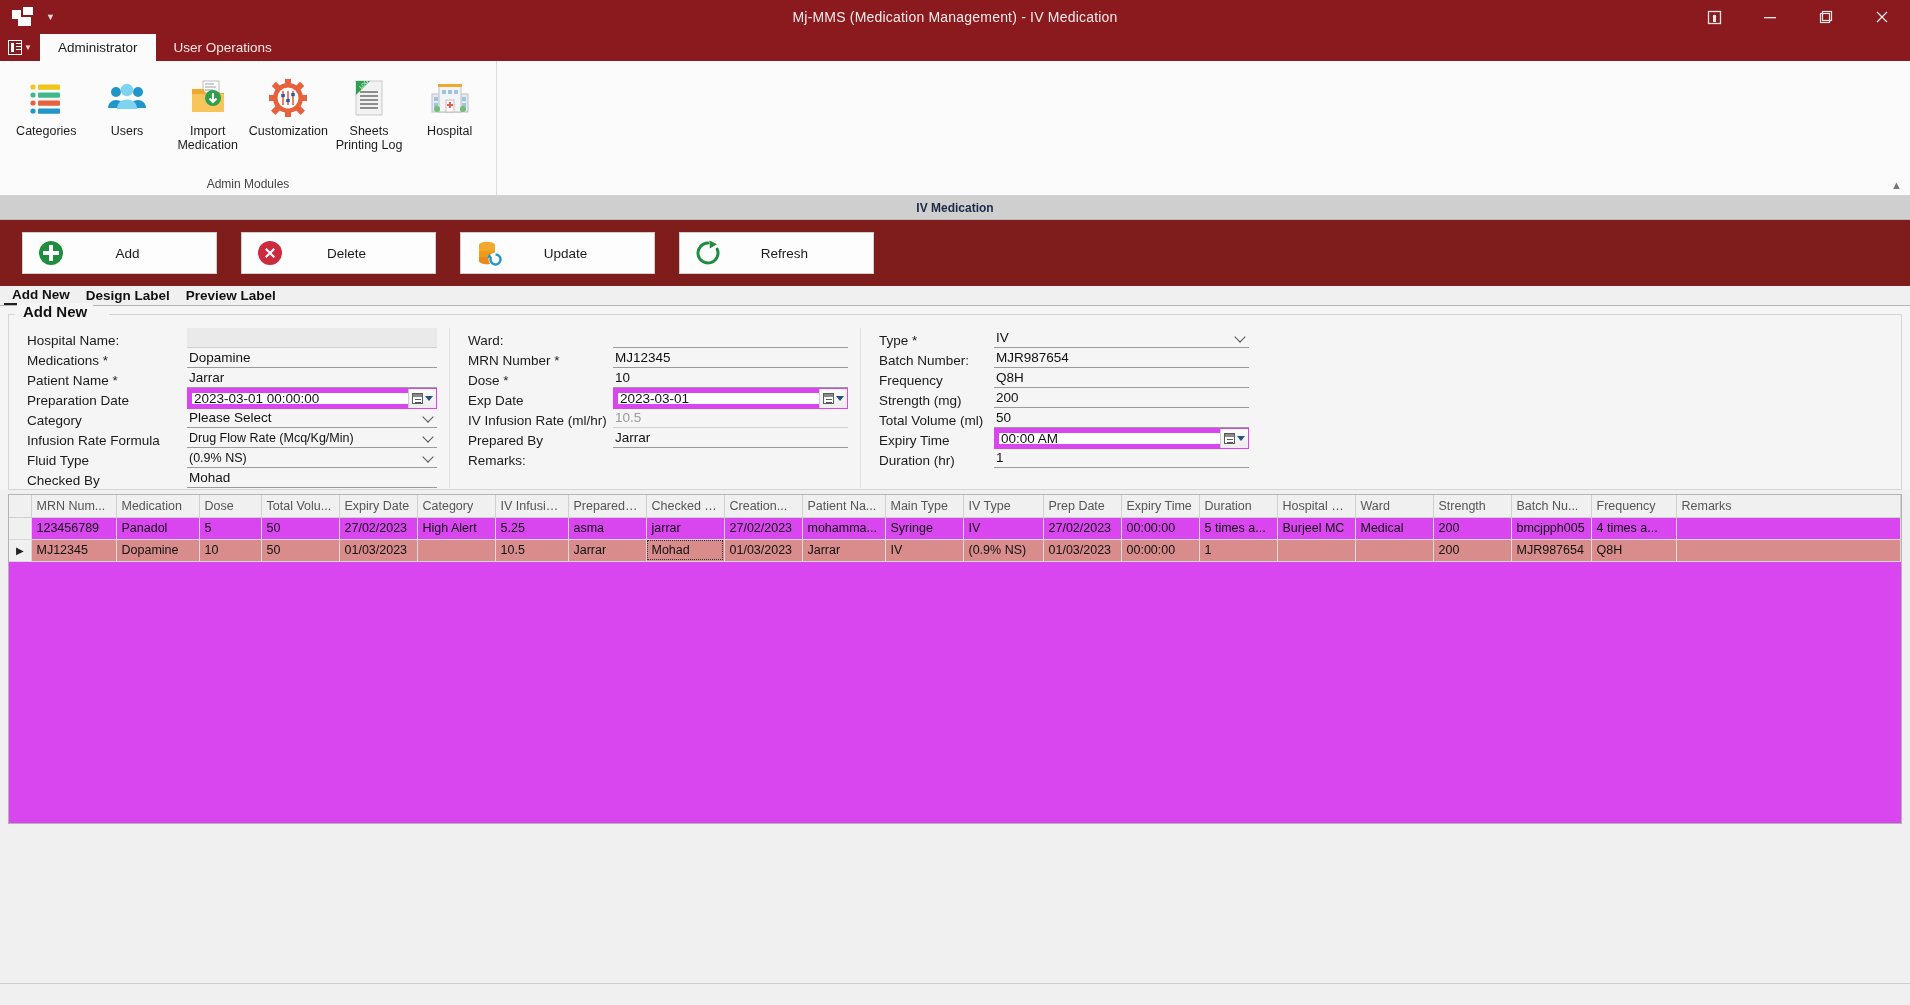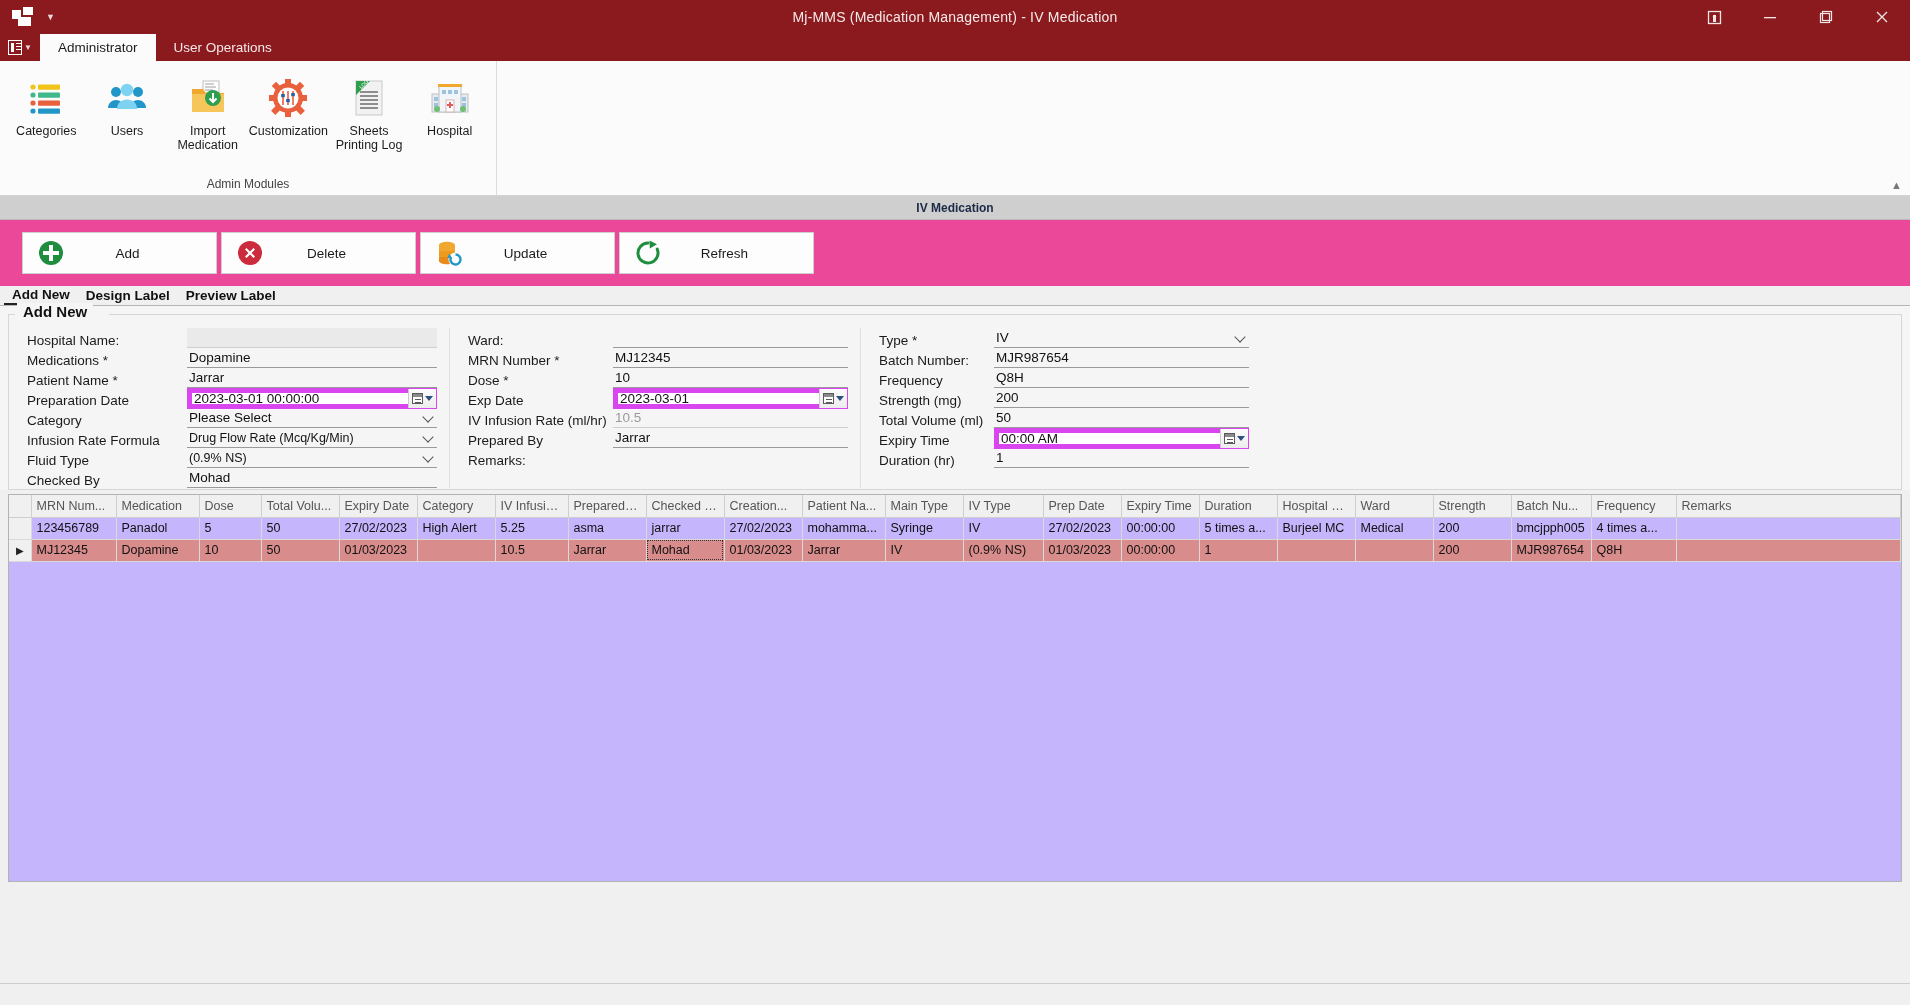--- a/index.html
+++ b/index.html
@@ -80,7 +80,7 @@
     border-bottom:1px solid #b9b9b9;
   }
   
-  .actionbar { height:66px; background:#ec4899; display:flex; align-items:center; padding-left:22px; gap:4px;}
+  .actionbar { height:66px; background:#7f1d1d; display:flex; align-items:center; padding-left:22px; gap:24px;}
   .abtn {
     width:195px; height:42px; background:#fdfdfd; border:1px solid #cfcfcf;
     display:flex; align-items:center; cursor:default; position:relative;

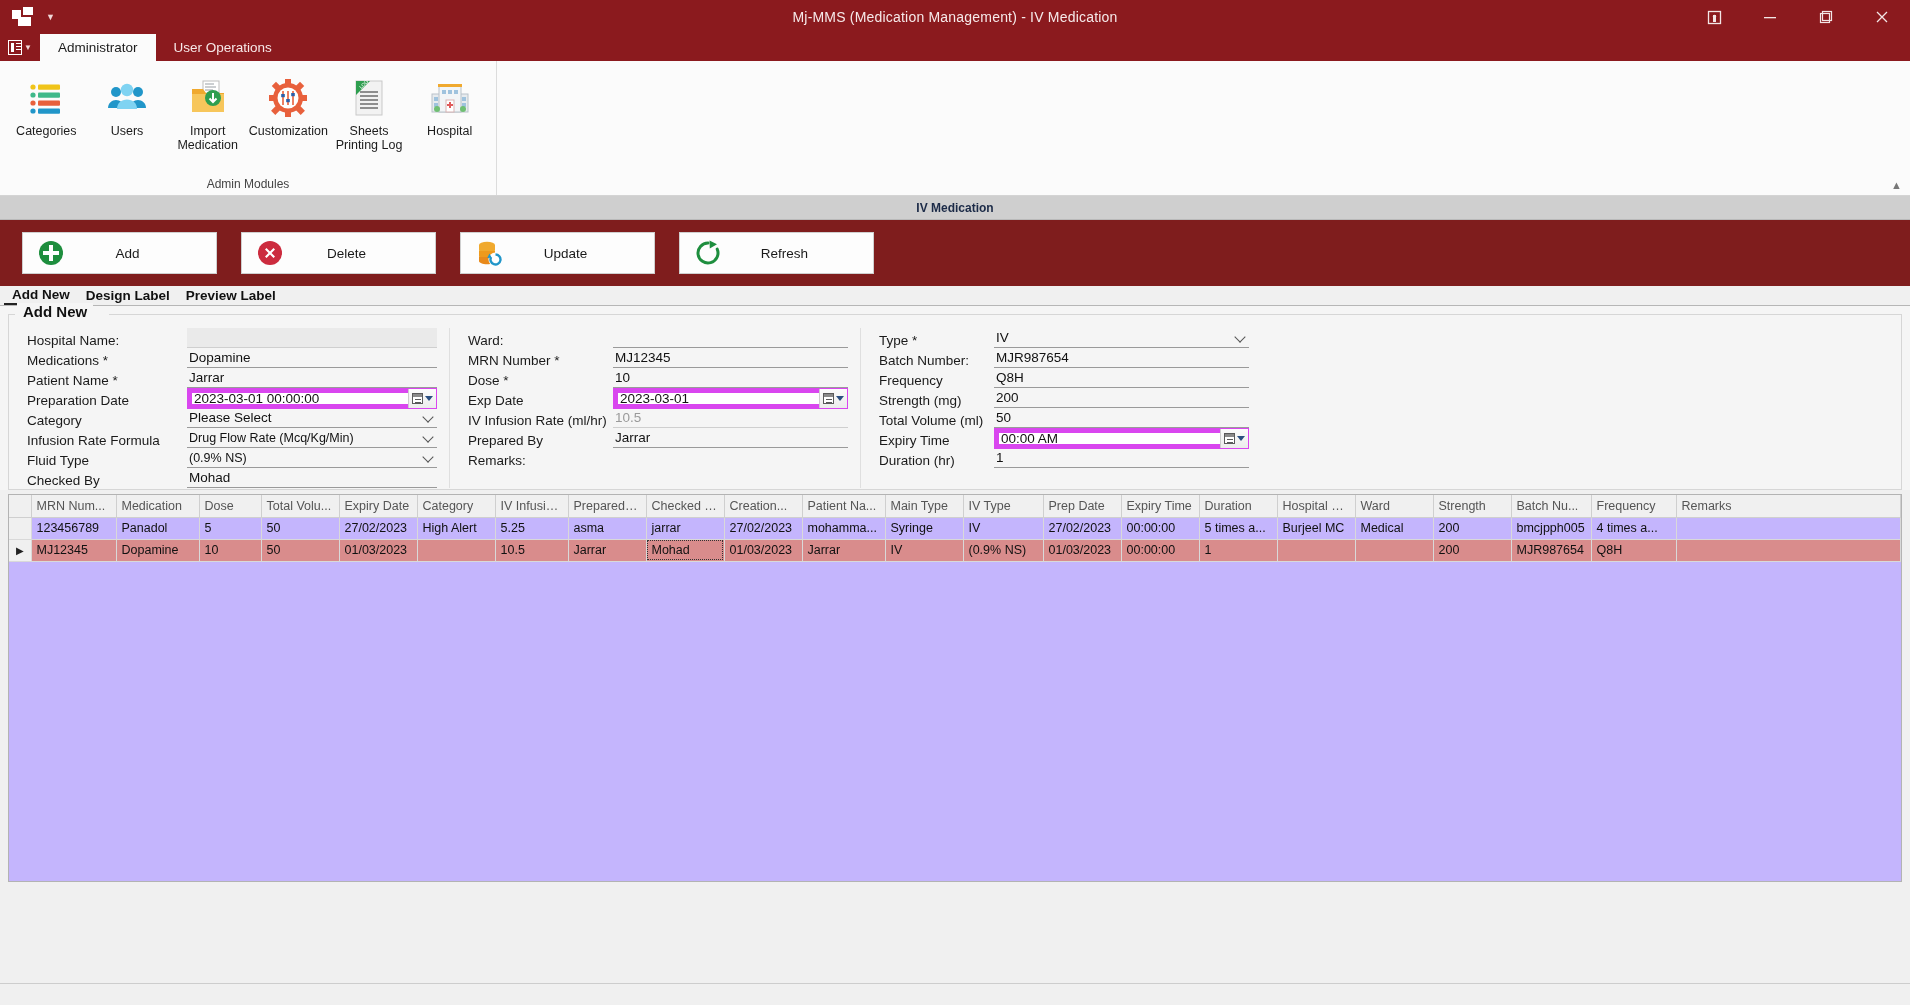--- a/index.html
+++ b/index.html
@@ -161,7 +161,7 @@
   .dtbtn .tri { width:0;height:0;border-left:4px solid transparent;border-right:4px solid transparent;
      border-top:5px solid #2b4f81; }
   
-  .gridwrap { margin:4px 8px 0 8px; border:1px solid #b3b3b3; background:#c4b5fd; height:388px; overflow:hidden;}
+  .gridwrap { margin:4px 8px 0 8px; border:1px solid #b3b3b3; background:#d946ef; height:330px; overflow:hidden;}
   table.grid { border-collapse:collapse; width:100%; table-layout:fixed; font-size:12.5px;}
   table.grid th {
     background:#f0f0f0; border:1px solid #cfcfcf; border-top:none; border-left:none;

